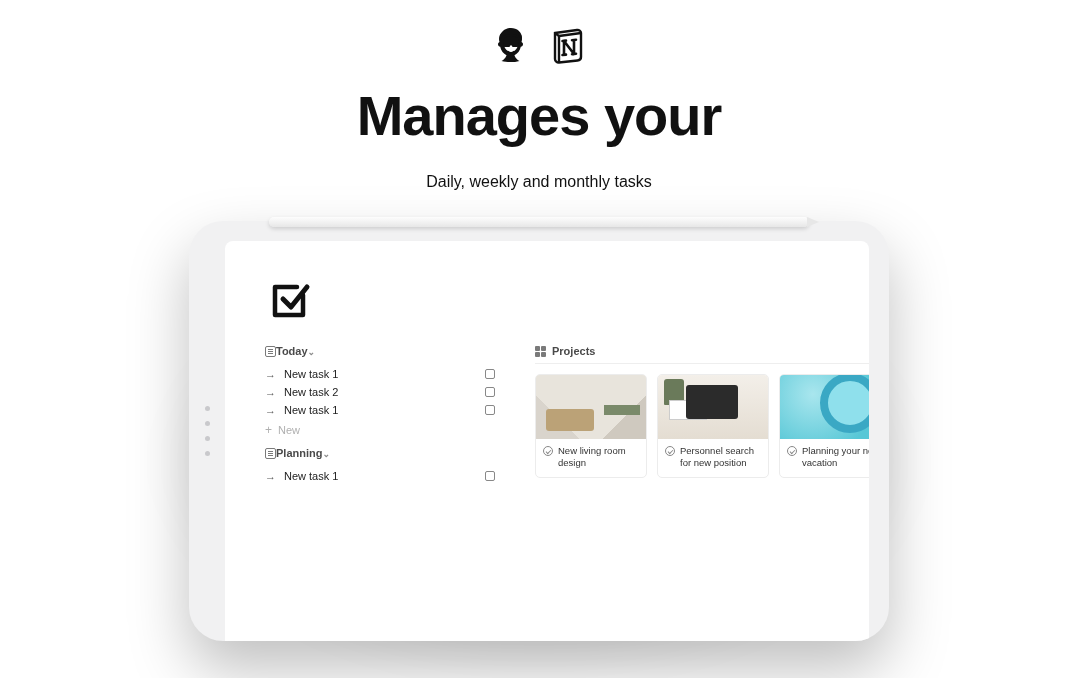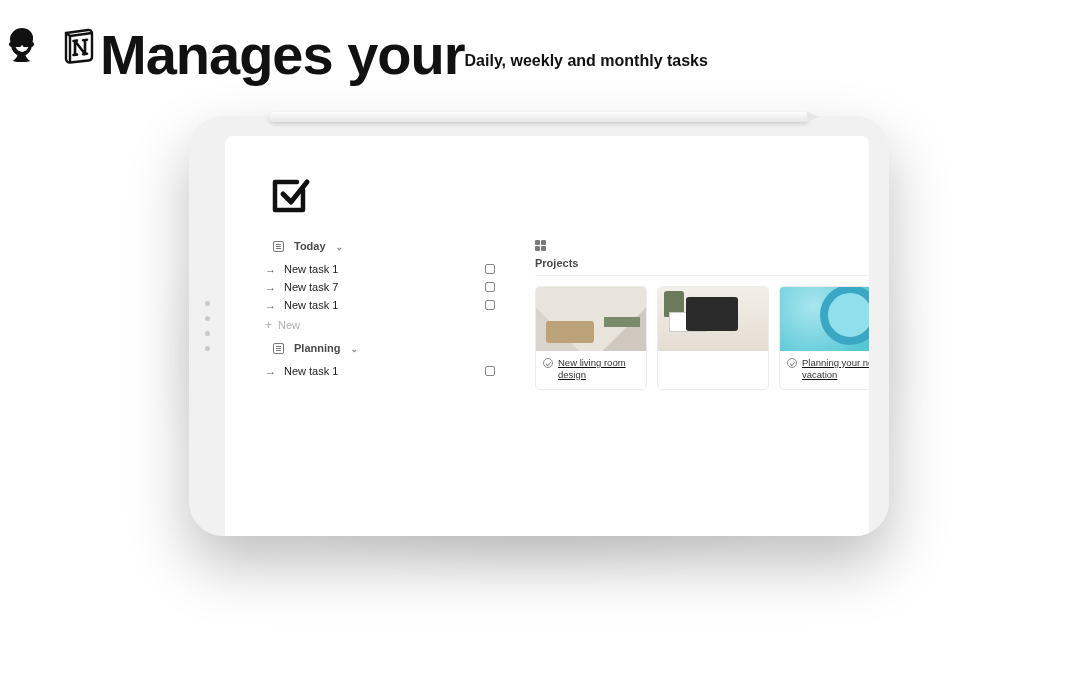--- a/index.html
+++ b/index.html
@@ -16,6 +16,7 @@
   
   .hero {
     display: flex;
+    flex-direction: column;
     align-items: center;
     padding-top: 24px;
   }

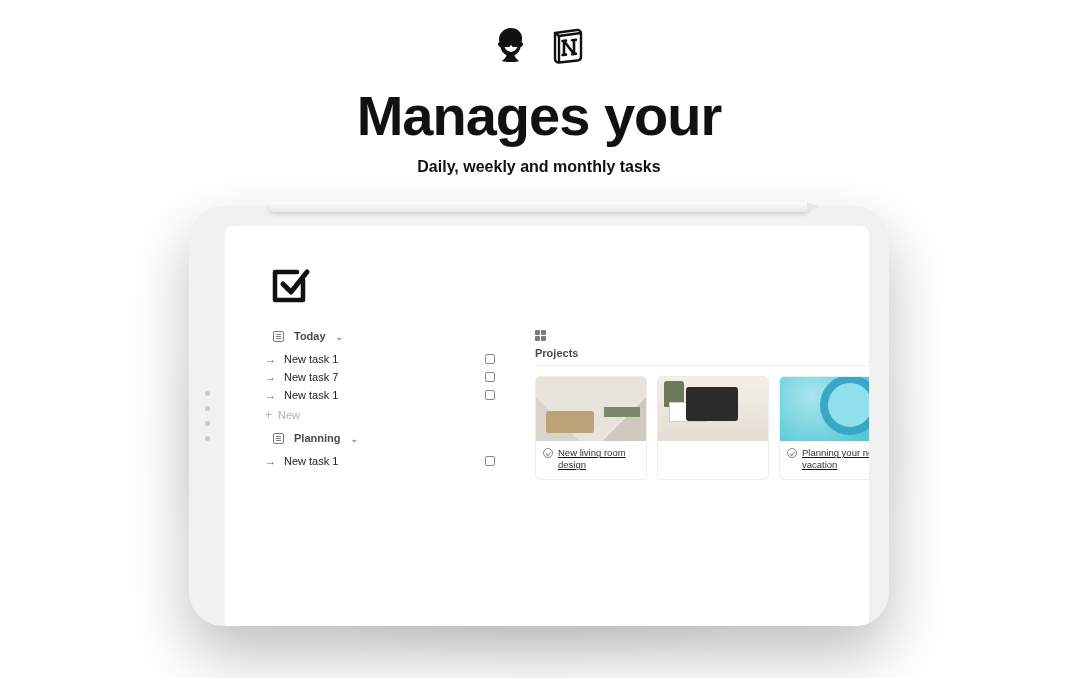--- a/index.html
+++ b/index.html
@@ -36,8 +36,8 @@
     color: #111;
   }
   .subhead {
-    margin-top: 12px;
-    font-weight: 700;
+    margin-top: 27px;
+    font-weight: 400;
     font-size: 16px;
     color: #111;
   }

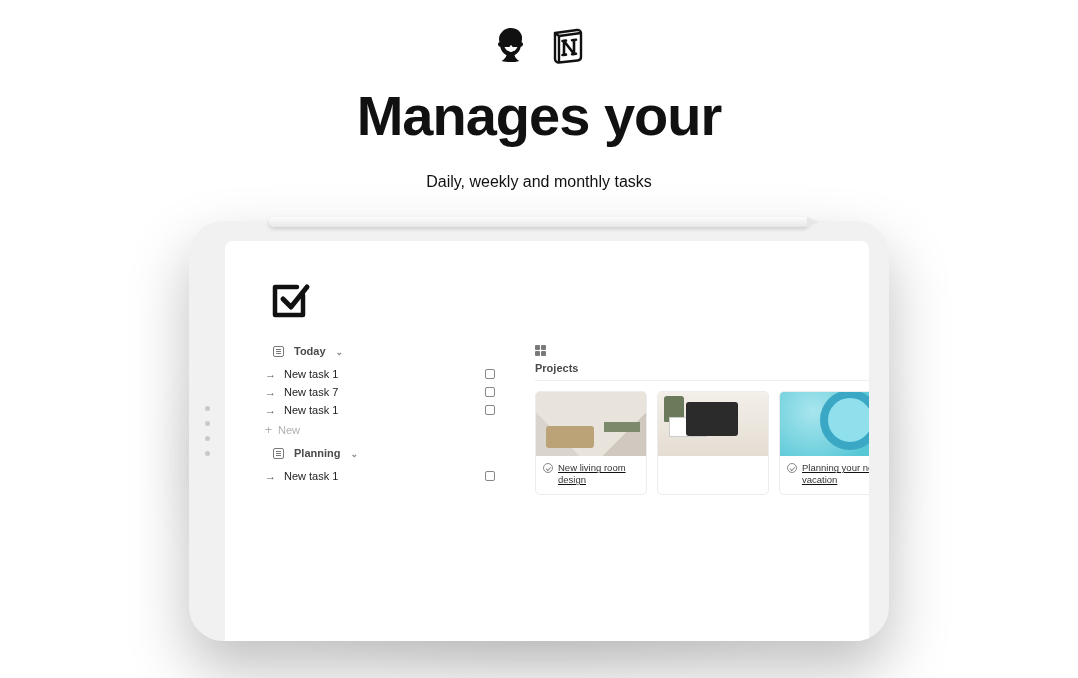--- a/index.html
+++ b/index.html
@@ -137,13 +137,12 @@
   .section-head {
     display: flex;
     align-items: flex-end;
-    gap: 10px;
+    gap: 0;
     font-size: 11px;
     font-weight: 600;
     color: #4a4a4a;
     margin-bottom: 8px;
     cursor: pointer;
-    margin-left: 8px;
   }
   .sec-icon {
     width: 11px; height: 11px;

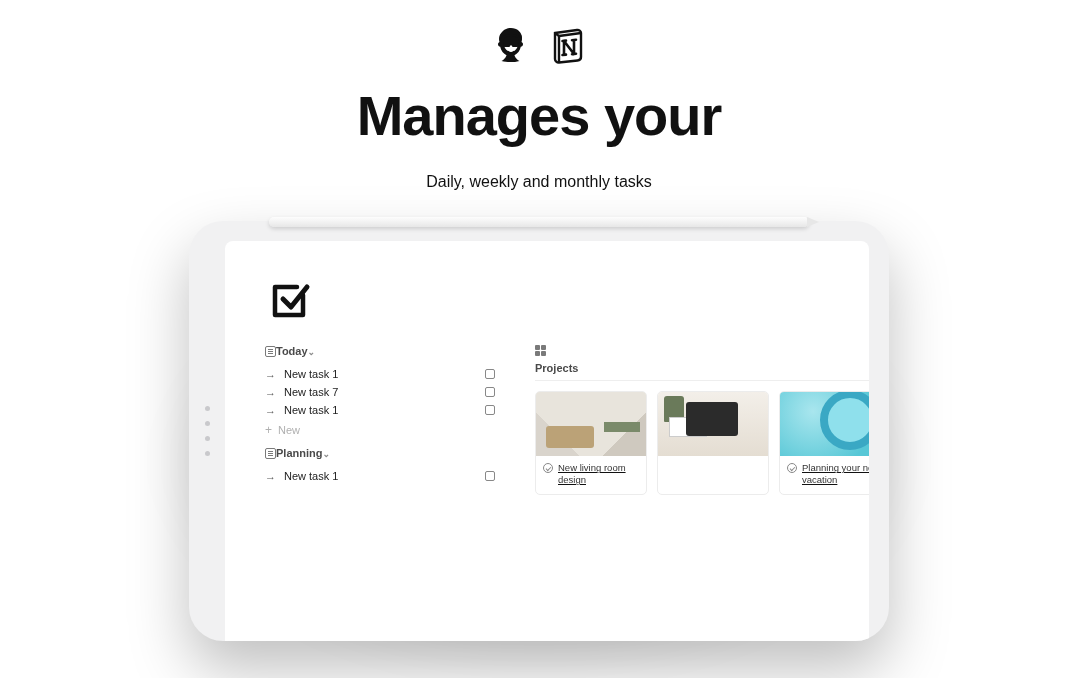--- a/index.html
+++ b/index.html
@@ -189,7 +189,7 @@
   .proj-col { flex: 1; }
   .proj-head {
     display: flex;
-    align-items: flex-start;
+    align-items: flex-end;
     gap: 6px;
     font-size: 11px;
     font-weight: 600;
@@ -197,7 +197,6 @@
     border-bottom: 1px solid #eee;
     padding-bottom: 6px;
     margin-bottom: 10px;
-    flex-direction: column;
   }
   .grid-icon {
     width: 11px; height: 11px;

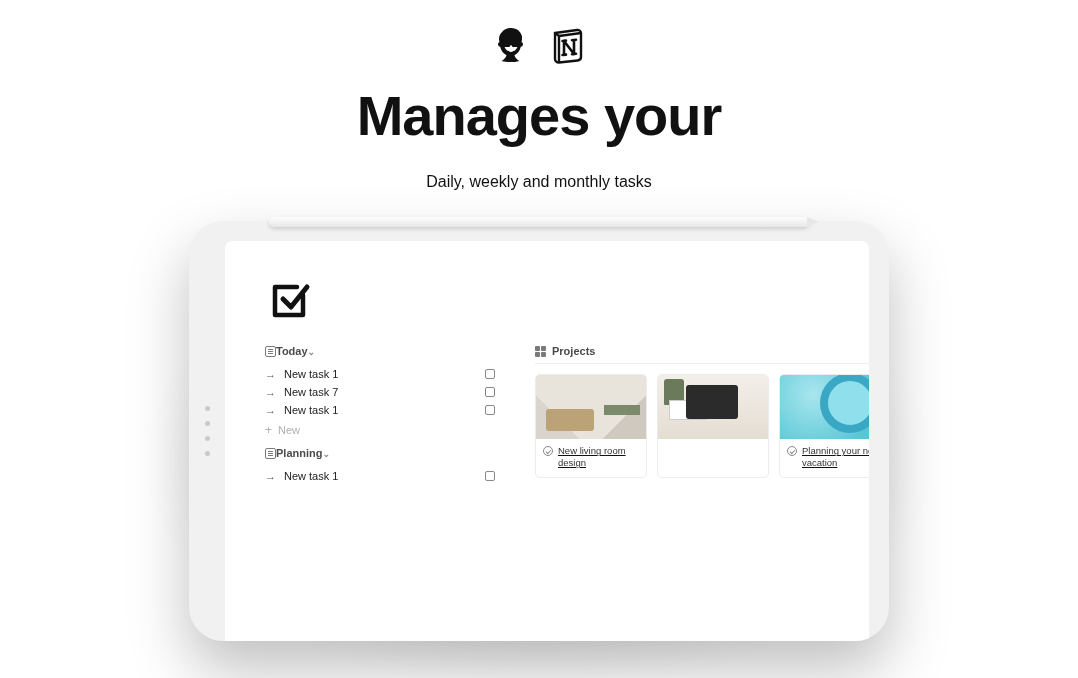--- a/index.html
+++ b/index.html
@@ -371,7 +371,7 @@
           <div class="task-row">
             <span class="task-left">
               <span class="arrow">→</span>
-              <span>New task 7</span>
+              <span>New task 2</span>
             </span>
             <span class="cbox"></span>
           </div>

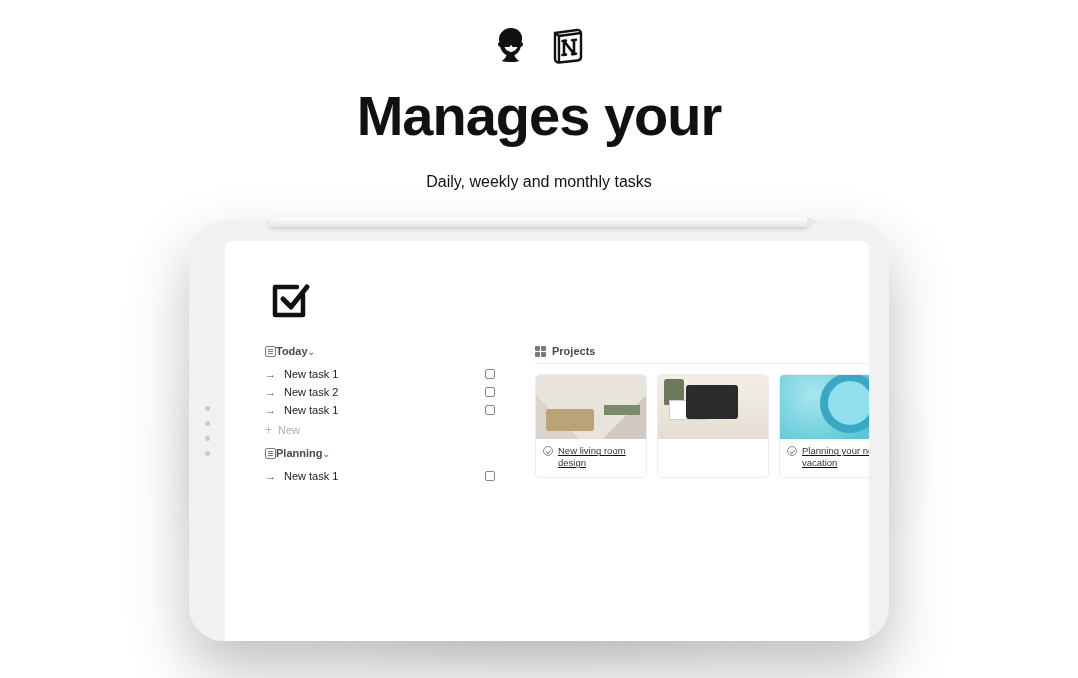--- a/index.html
+++ b/index.html
@@ -210,7 +210,6 @@
   .cards {
     display: flex;
     gap: 10px;
-    text-decoration: underline;
   }
   .card {
     width: 112px;

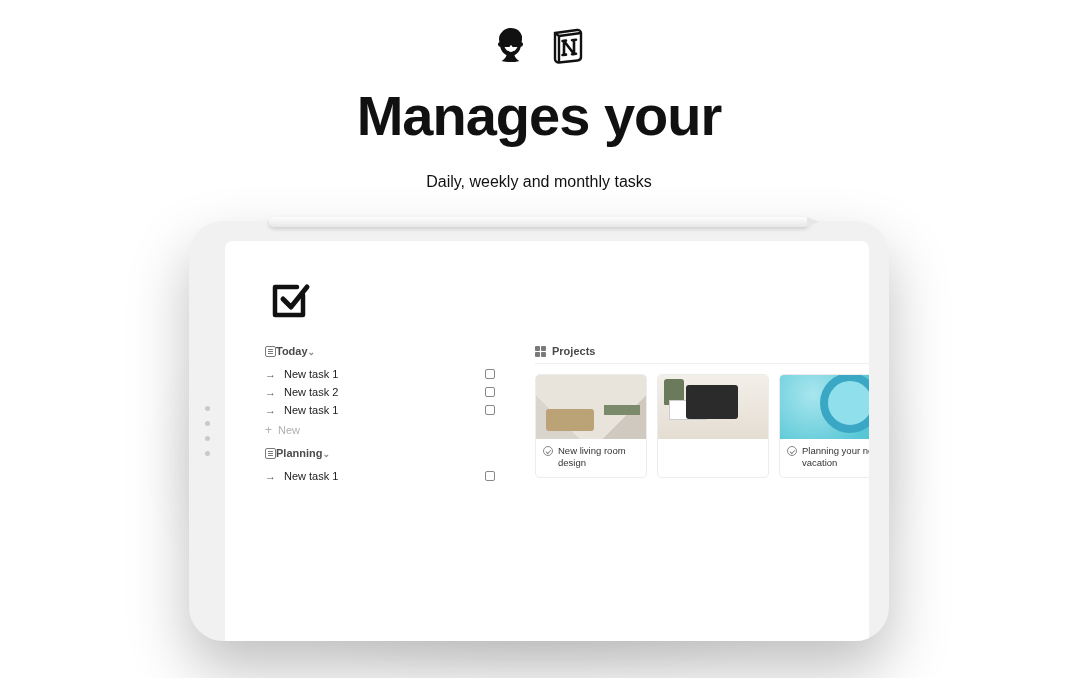--- a/index.html
+++ b/index.html
@@ -425,6 +425,10 @@
 
             <div class="card">
               <div class="thumb thumb-desk"></div>
+              <div class="card-meta">
+                <span class="ring"></span>
+                <span>Personnel search for new position</span>
+              </div>
             </div>
 
             <div class="card">

